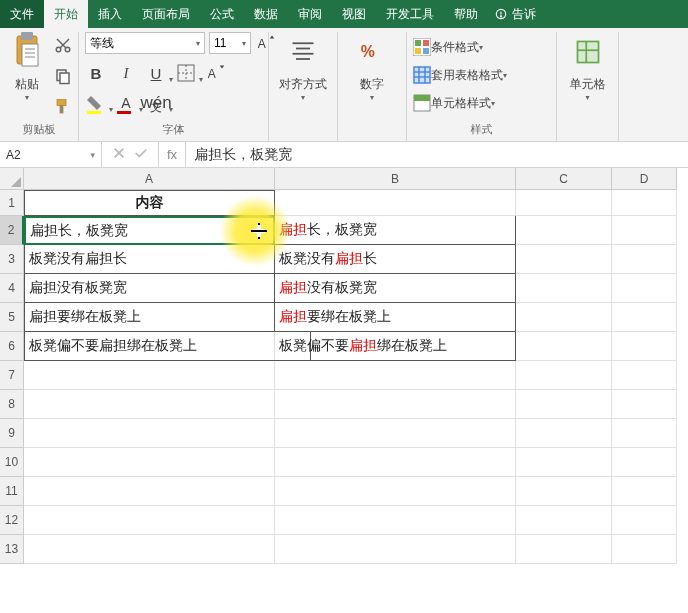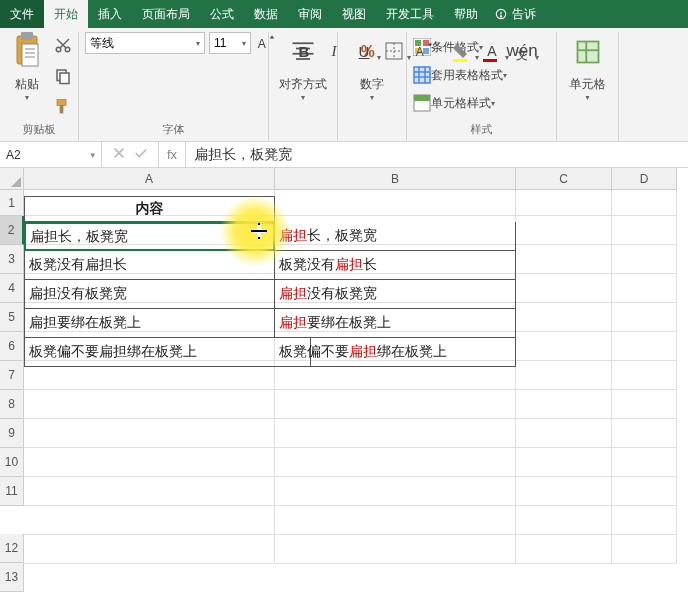--- a/index.html
+++ b/index.html
@@ -153,7 +153,7 @@
   </div>
 
   <div class="group font-group">
-    <div class="group-body" style="flex-direction:row;gap:16px;">
+    <div class="group-body" style="flex-direction:column;">
       <div class="font-row">
         <div class="font-name">
             <span>等线</span>

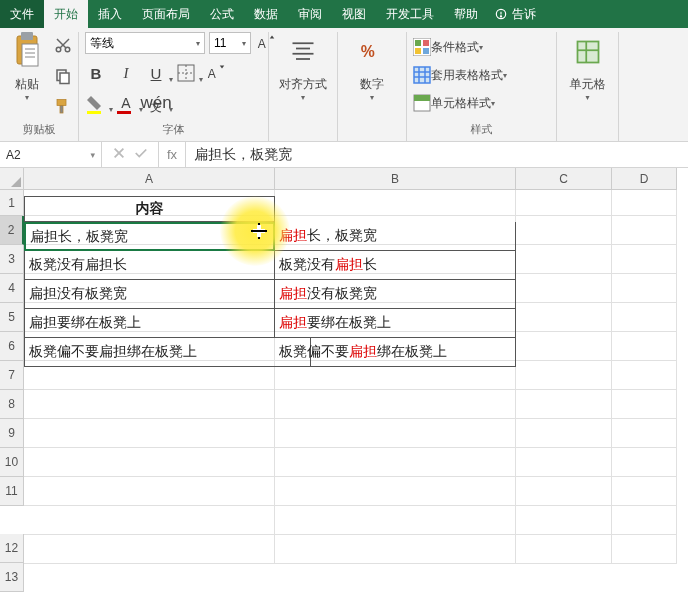--- a/index.html
+++ b/index.html
@@ -75,7 +75,7 @@
   .bord-l{border-left:1px solid #555 !important;}
   .bord-r{border-right:1px solid #555 !important;}
   .bord-t{border-top:1px solid #555 !important;}
-  .bord-b{border-bottom:1px solid #555 !important;margin-top:6px;}
+  .bord-b{border-bottom:1px solid #555 !important;}
   .active-cell{border:2px solid #1a7a44 !important; z-index:2;}
   .red{color:#d00;}
   

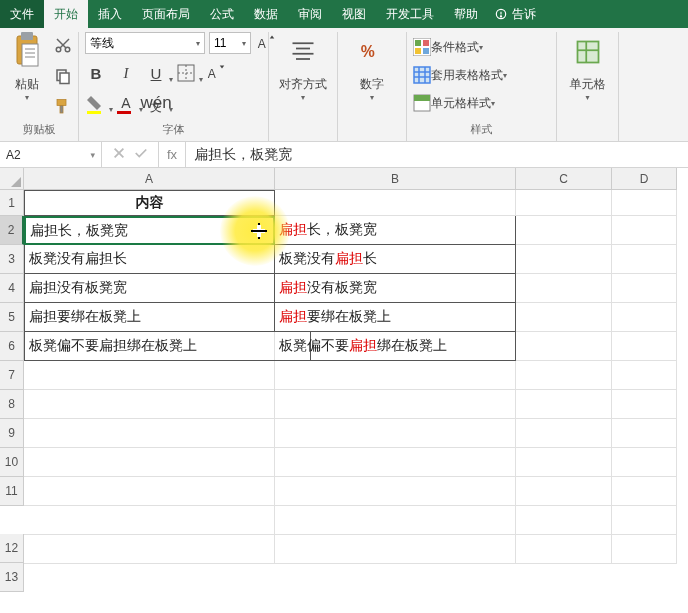--- a/index.html
+++ b/index.html
@@ -339,7 +339,7 @@
         <div class="rh" style="height: 29px;">9</div>
         <div class="rh" style="height: 29px;">10</div>
         <div class="rh" style="height: 29px;">11</div>
-        <div class="rh" style="height: 29px; margin-top: 28px;">12</div>
+        <div class="rh" style="height: 29px;">12</div>
         <div class="rh" style="height: 29px;">13</div>
       </div>
   </div>

